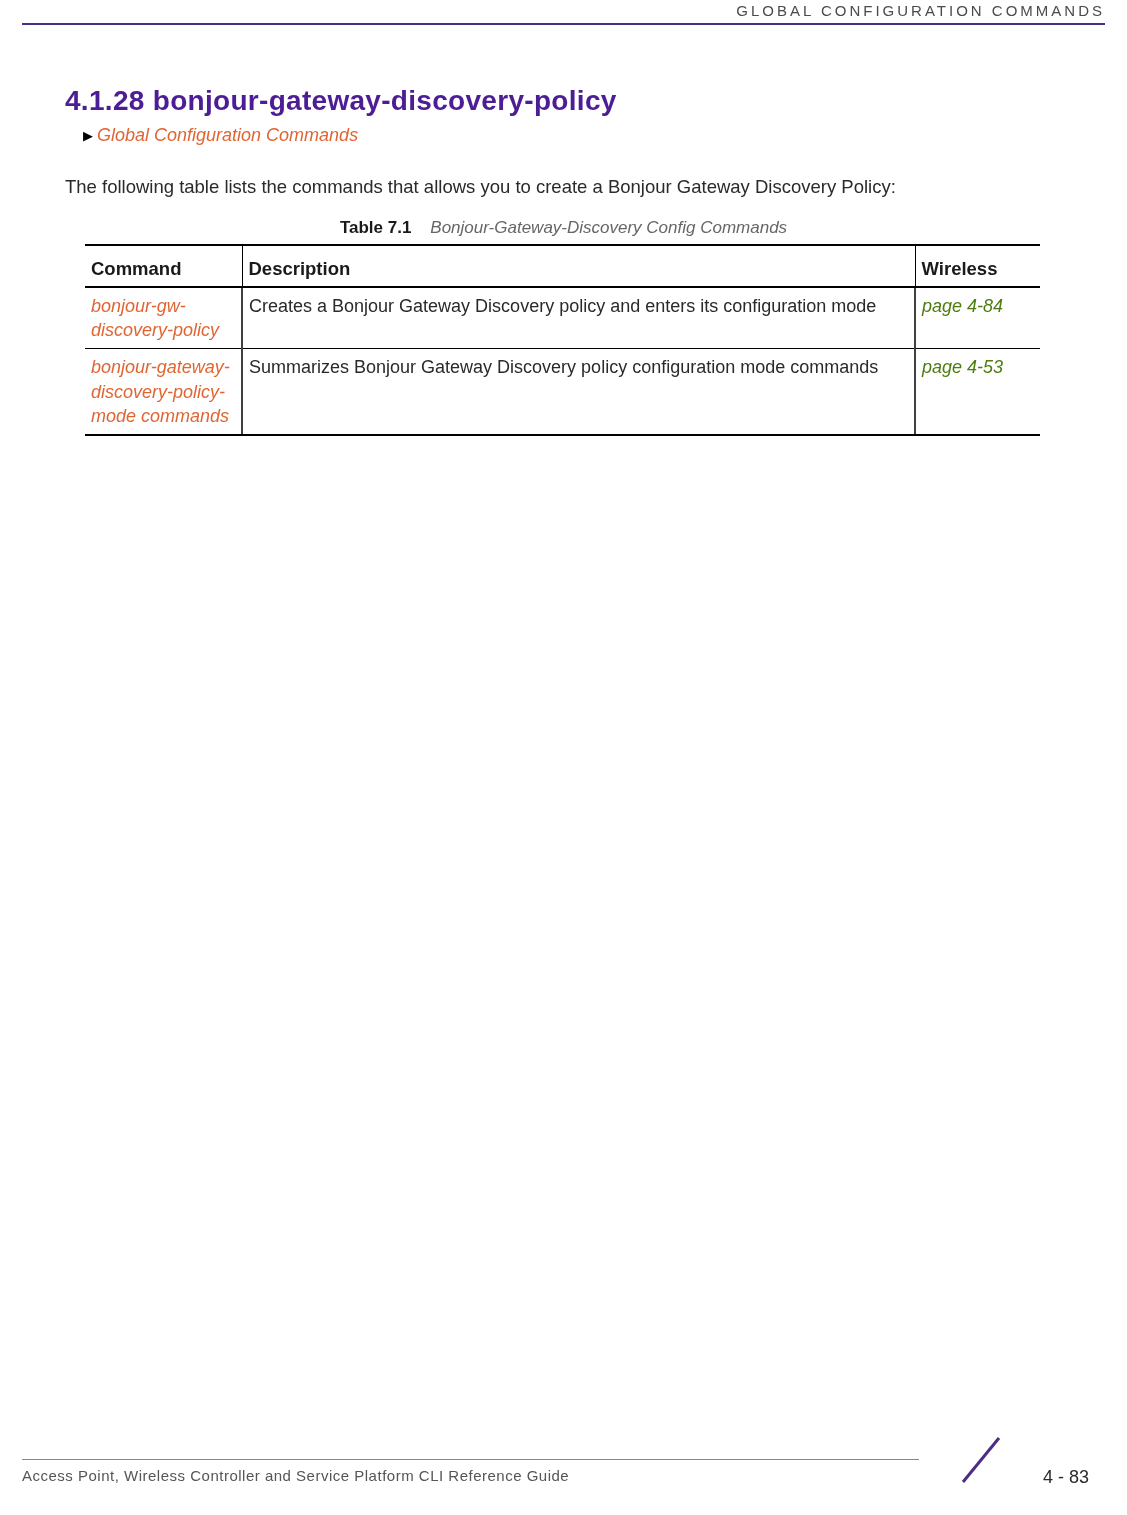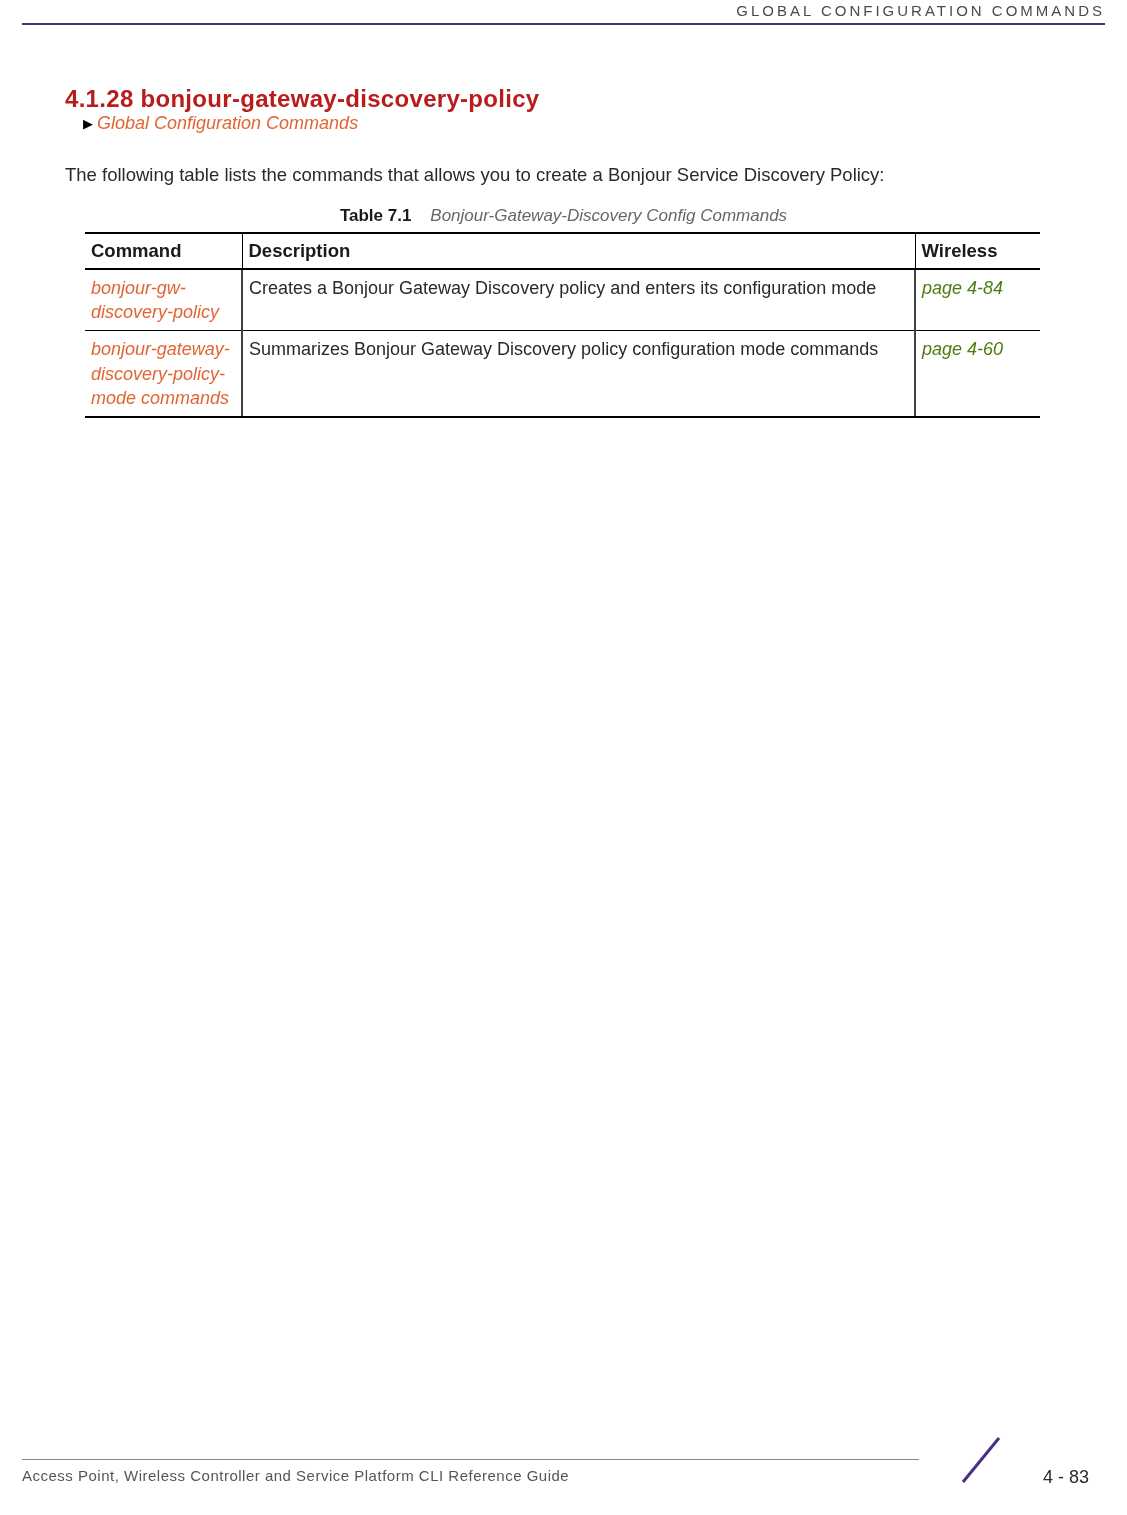--- a/index.html
+++ b/index.html
@@ -38,9 +38,10 @@
       right: 65px;
     }
     .section-heading {
-      color: #b91c1c;
-      font-size: 24px;
+      color: #4c1d95;
+      font-size: 28px;
       font-weight: bold;
+      margin-bottom: 8px;
       letter-spacing: 0.3px;
     }
     .breadcrumb {

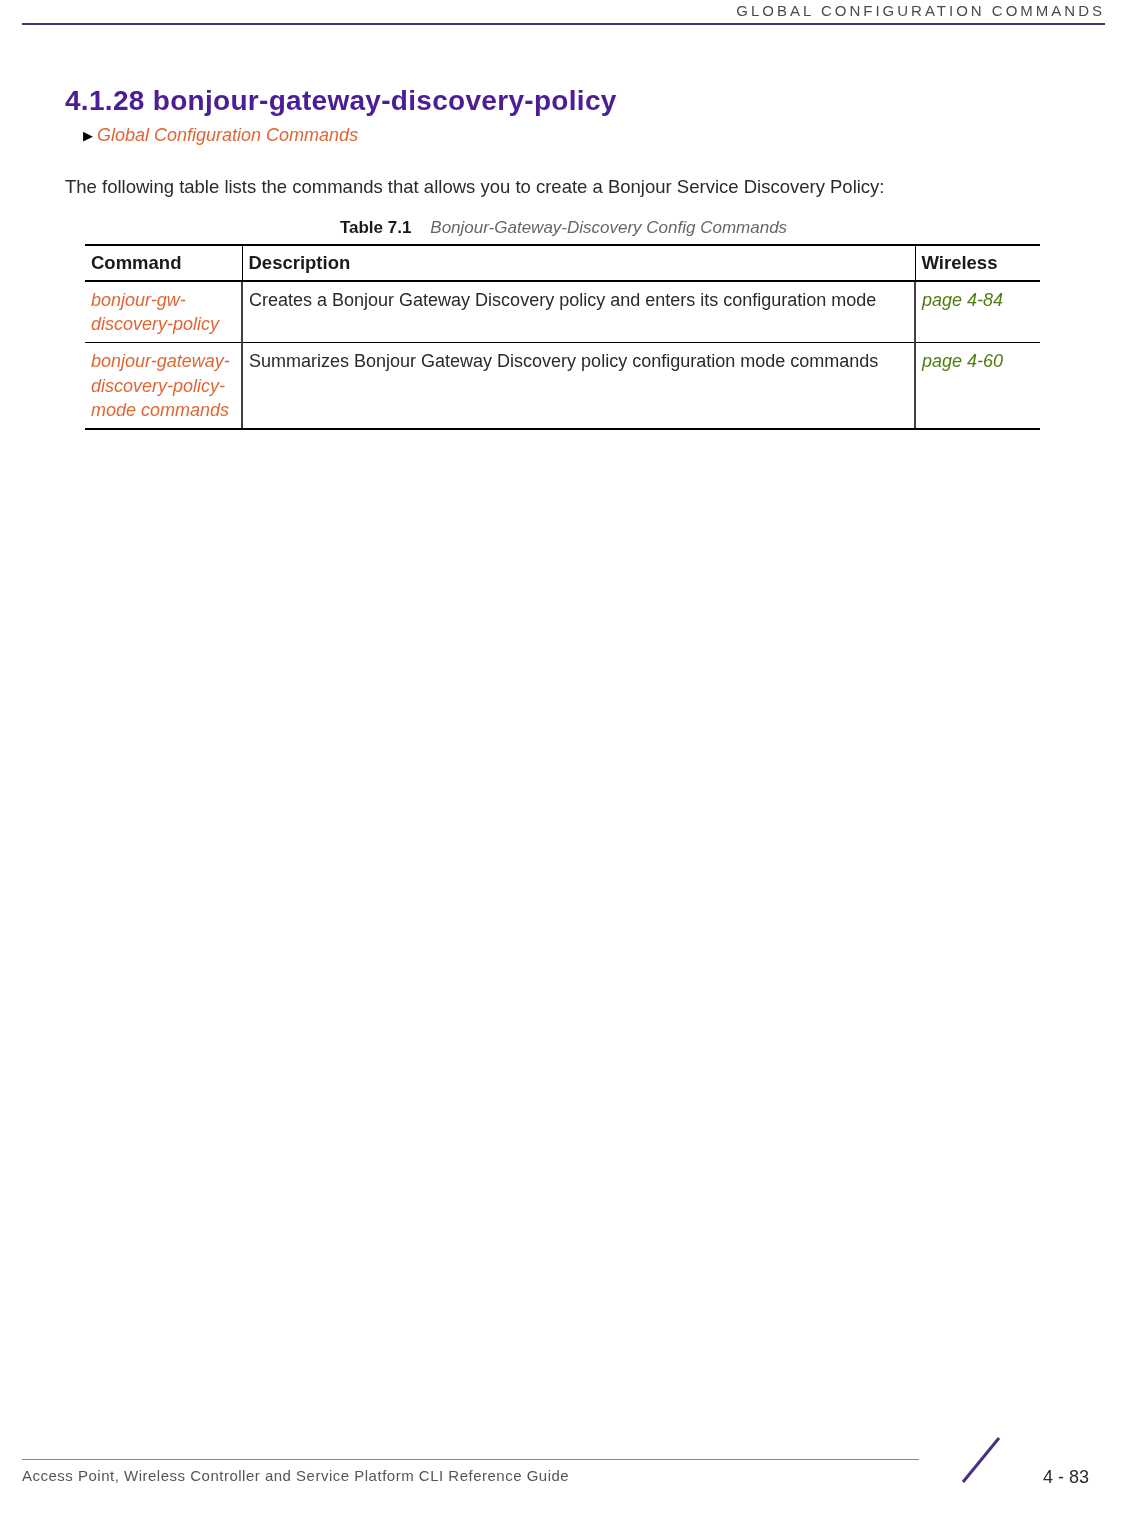--- a/index.html
+++ b/index.html
@@ -189,7 +189,7 @@
     <span class="breadcrumb-link">Global Configuration Commands</span>
   </div>
 
-  <p class="intro-text">The following table lists the commands that allows you to create a Bonjour Service Discovery Policy:</p>
+  <p class="intro-text">The following table lists the commands that allows you to create a Bonjour Gateway Discovery Policy:</p>
 
   <div class="table-caption">
     <span class="table-caption-bold">Table 7.1</span>

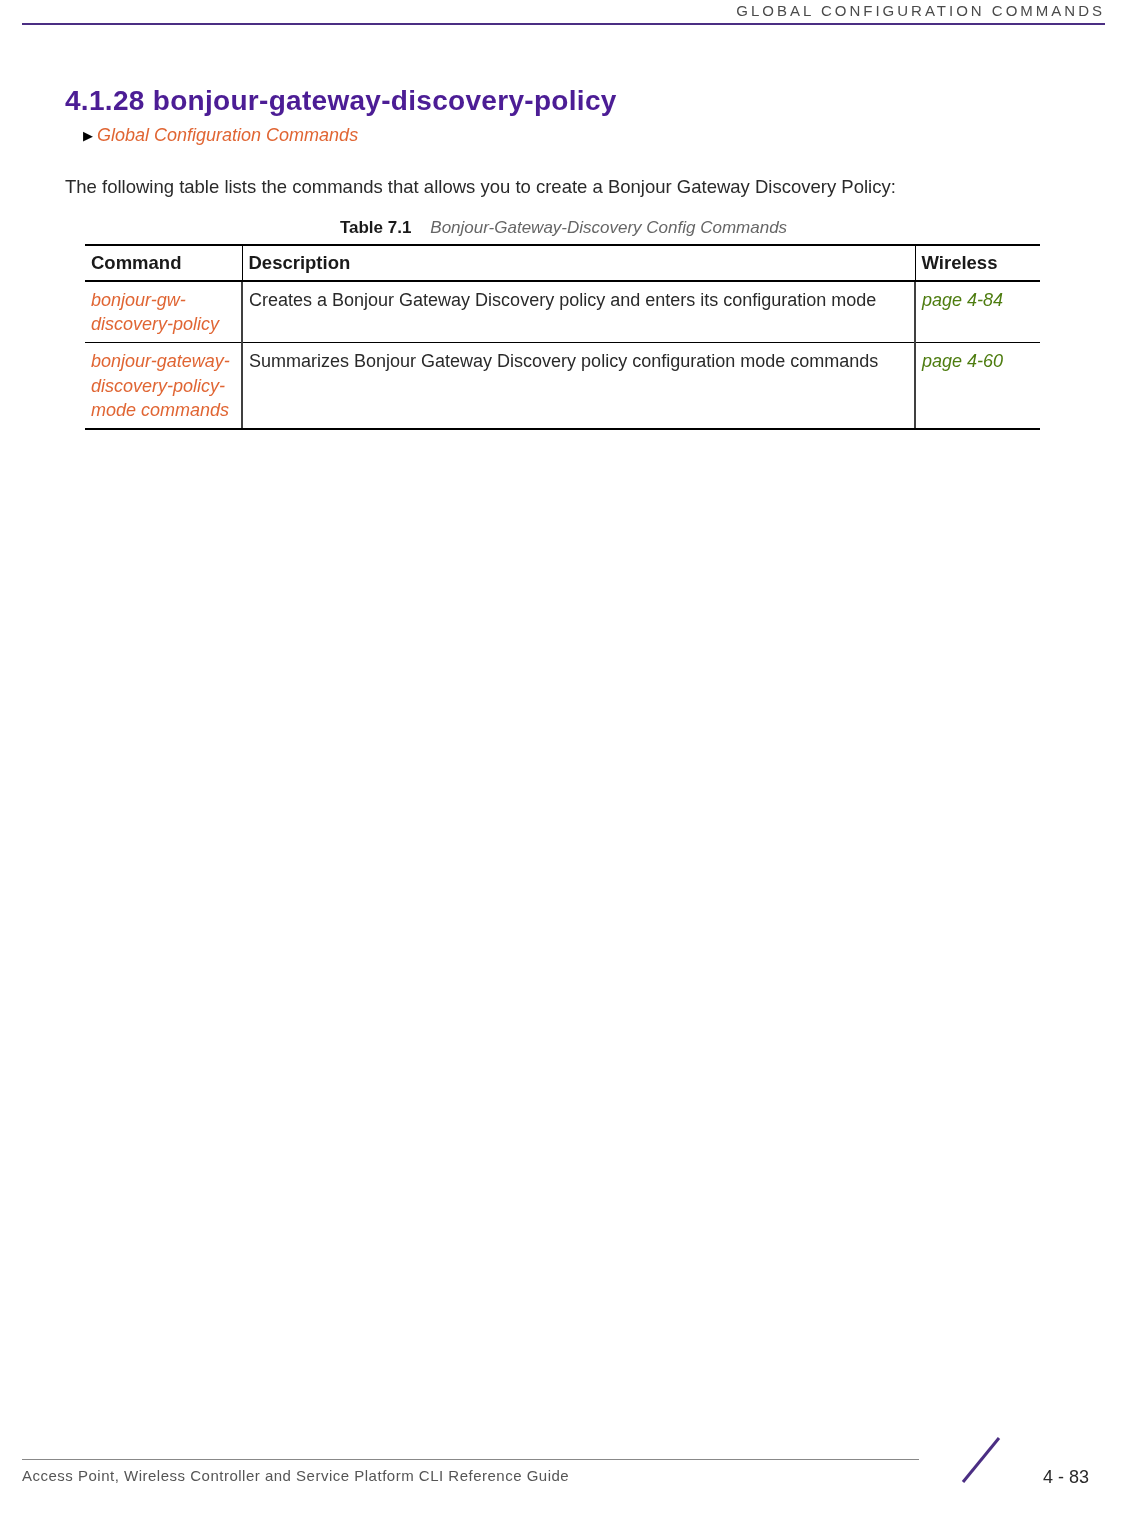--- a/index.html
+++ b/index.html
@@ -89,7 +89,7 @@
       font-weight: bold;
       font-size: 18.5px;
       color: #1a1a1a;
-      padding: 6px 8px 6px 6px;
+      padding: 12px 8px 6px 6px;
       border-top: 2px solid #000;
       border-bottom: 2px solid #000;
       border-left: 1px solid #000;

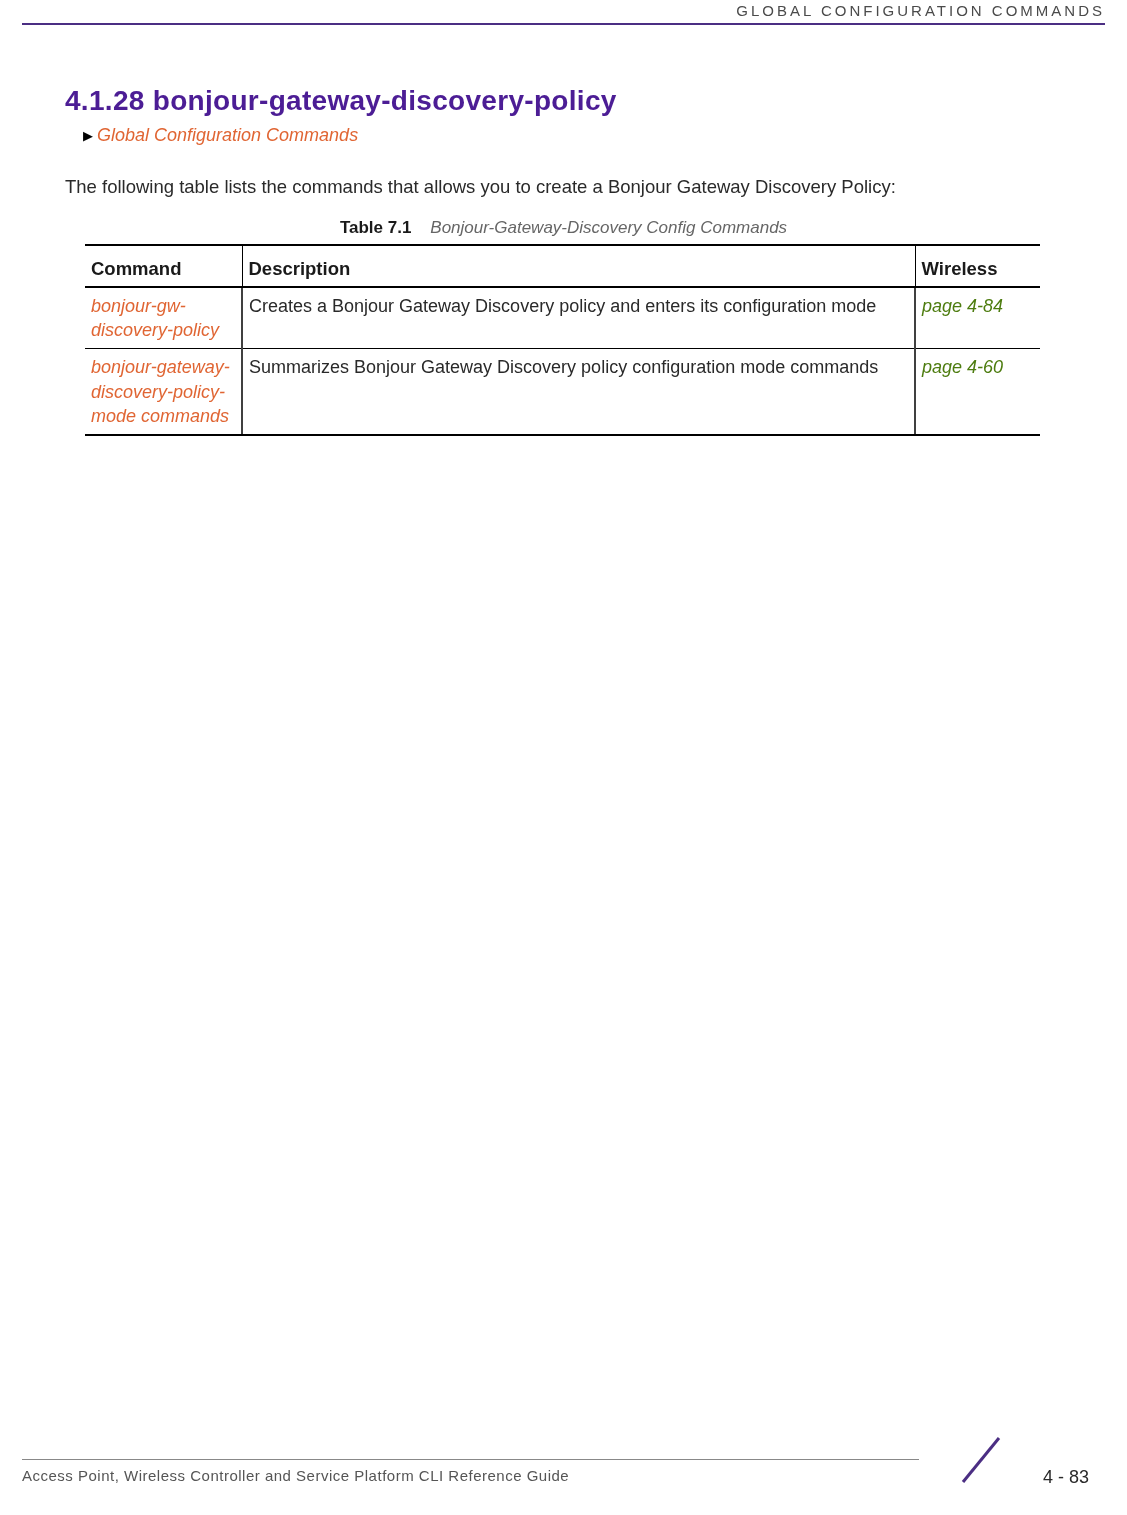--- a/index.html
+++ b/index.html
@@ -214,7 +214,7 @@
       <tr>
         <td><span class="cmd-link">bonjour-gateway-discovery-policy-mode commands</span></td>
         <td><span class="desc-text">Summarizes Bonjour Gateway Discovery policy configuration mode commands</span></td>
-        <td><span class="ref-link">page 4-60</span></td>
+        <td><span class="ref-link">page 4-53</span></td>
       </tr>
     </tbody>
   </table>

